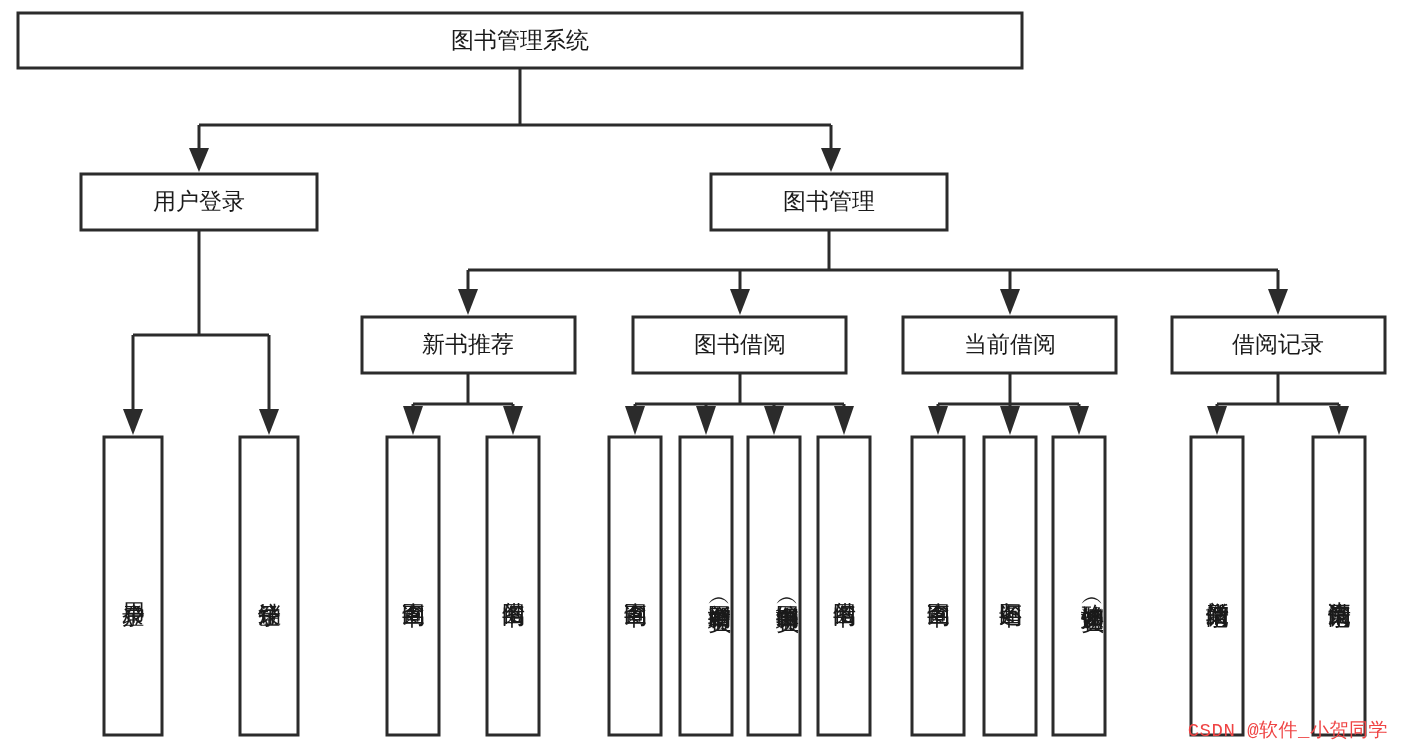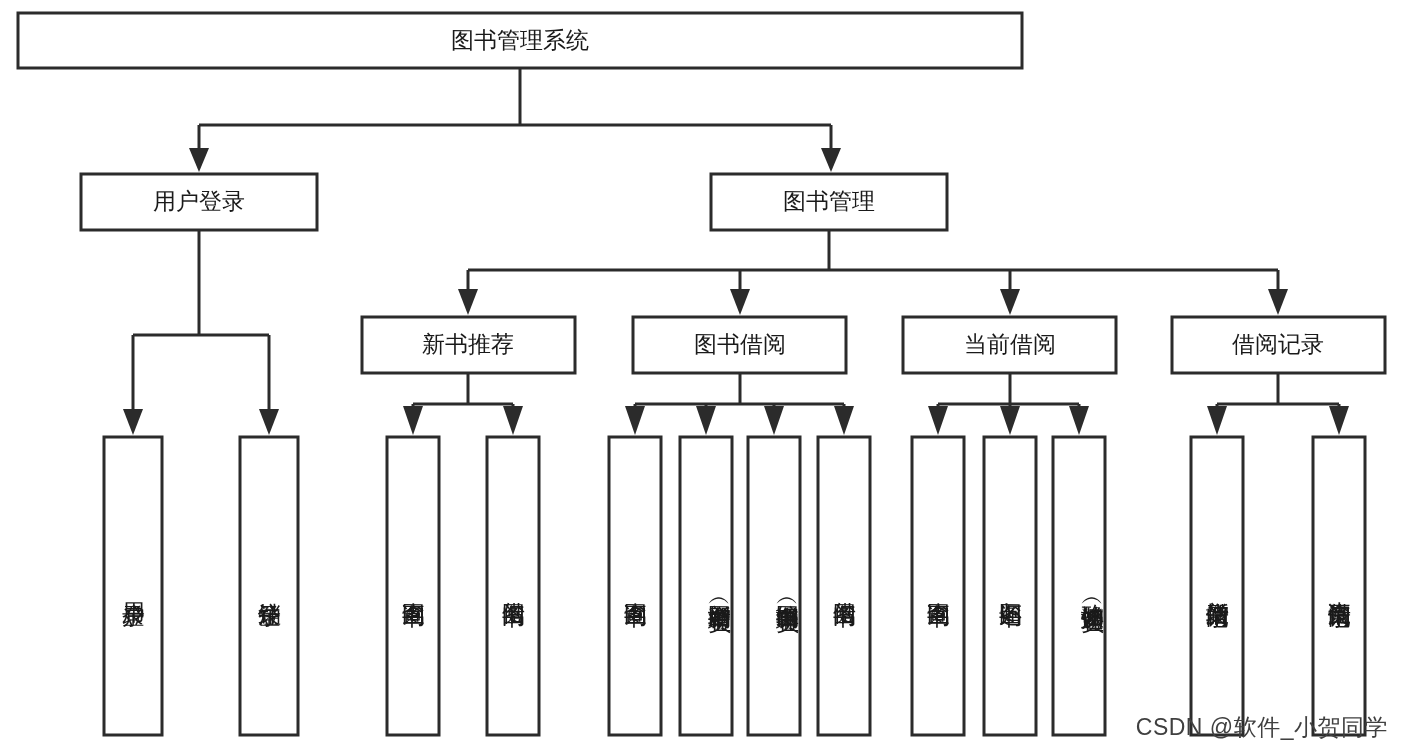--- a/index.html
+++ b/index.html
@@ -70,9 +70,9 @@
     position: absolute;
     right: 8px;
     bottom: 4px;
-    font-family: Liberation Sans, sans-serif;
-    font-size: 23px;
-    color: #404040;
+    font-family: Liberation Mono, monospace;
+    font-size: 19px;
+    color: #ef4444;
     white-space: nowrap;
     letter-spacing: 0.5px;
   }

